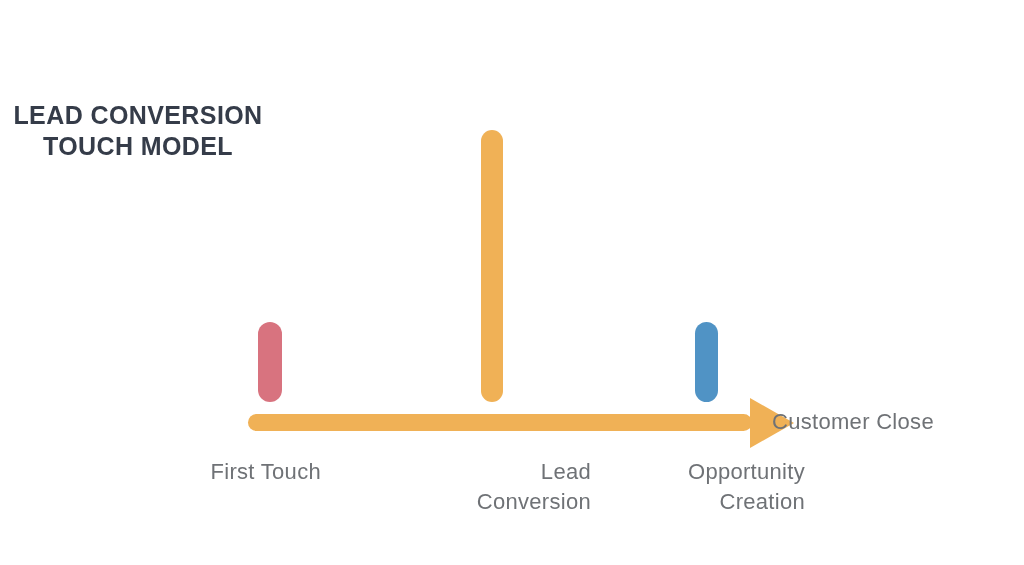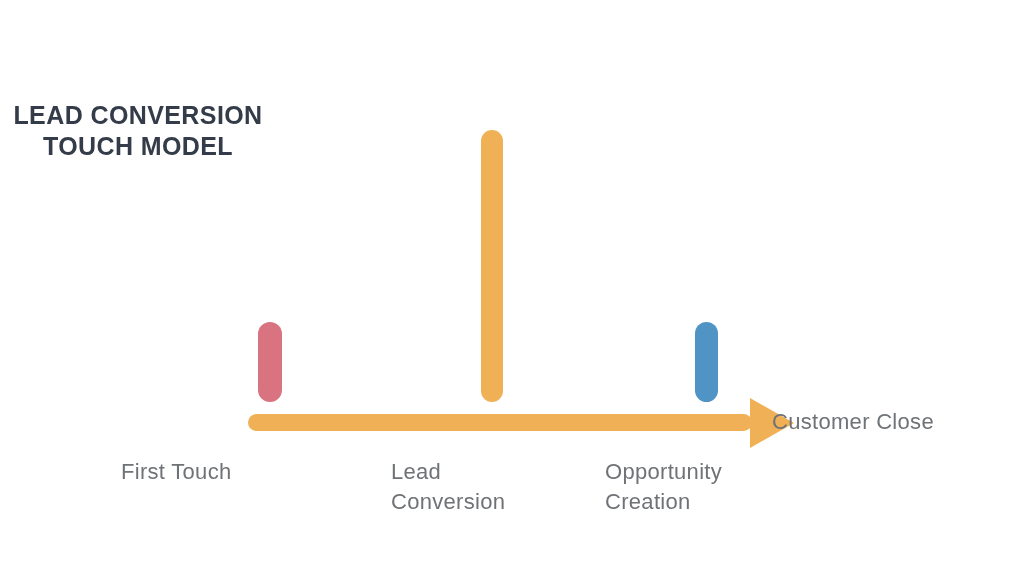--- a/index.html
+++ b/index.html
@@ -58,7 +58,7 @@
     position: absolute;
     top: 457px;
     width: 200px;
-    text-align: left;
+    text-align: right;
     font-size: 22px;
     font-weight: 300;
     line-height: 30px;

